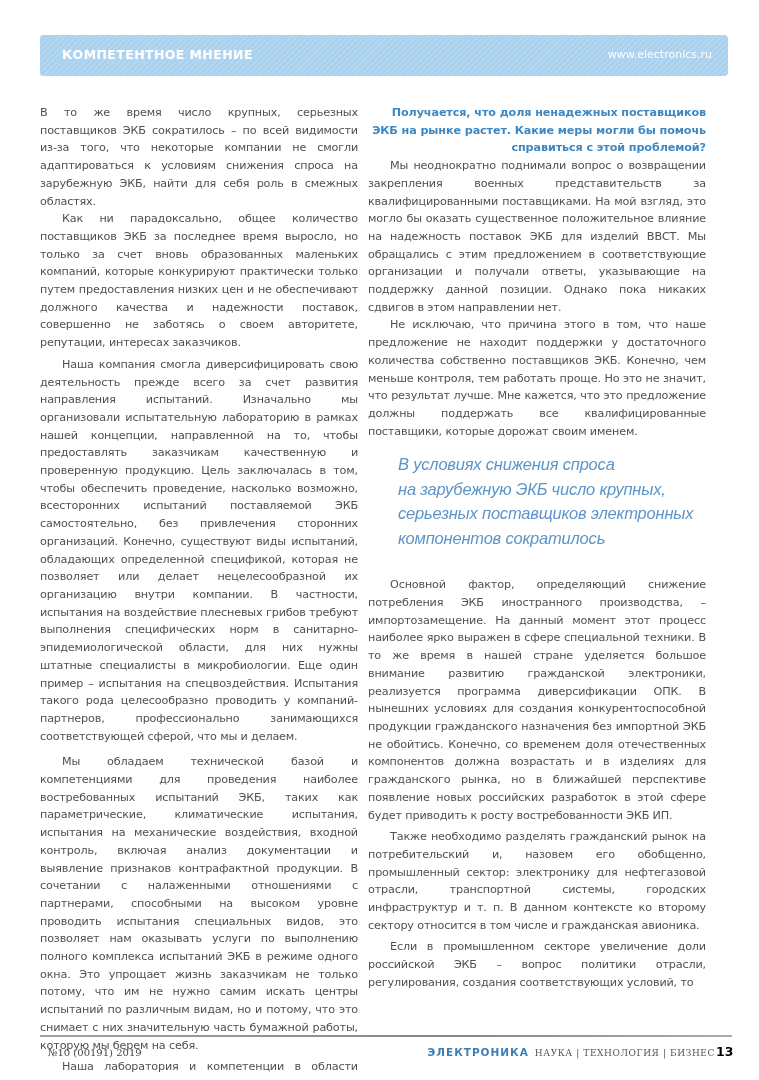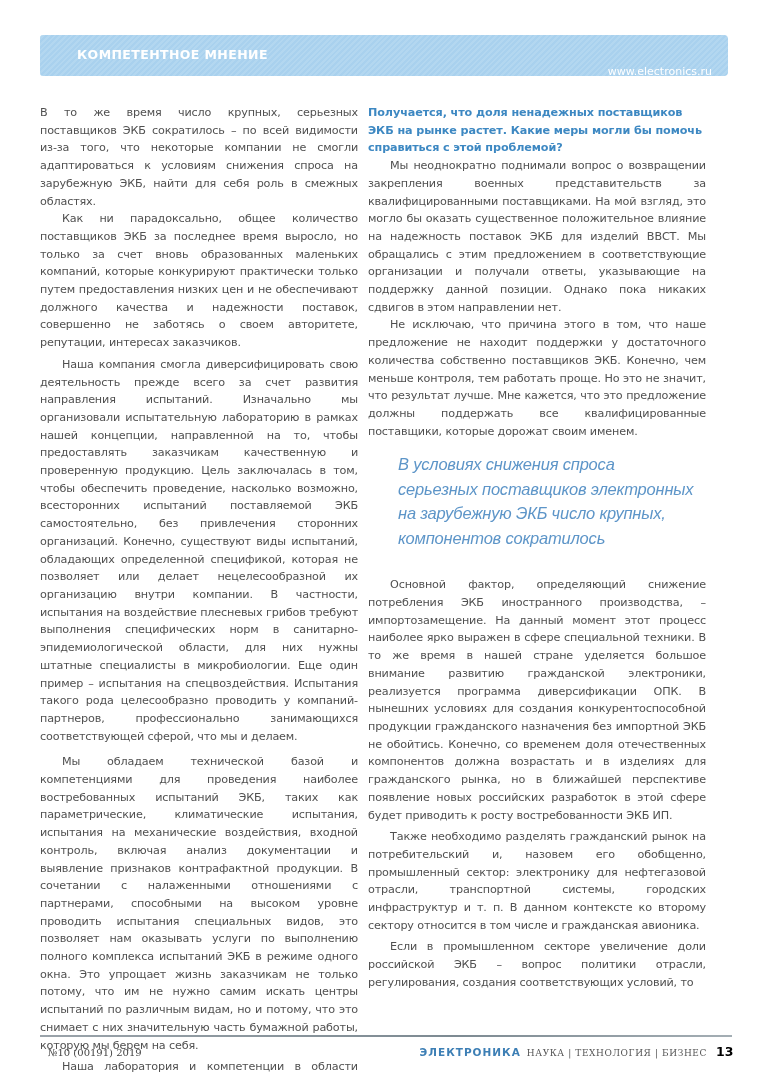--- a/index.html
+++ b/index.html
@@ -17,7 +17,7 @@
   .header-title {
     position: absolute; left: 22px; top: 12px;
     font-family: "DejaVu Sans", sans-serif; font-weight: bold;
-    font-size: 12.5px; letter-spacing: 0.4px; color: #ffffff; margin-left: 15px;
+    font-size: 12.5px; letter-spacing: 0.4px; color: #ffffff;
   }
   .header-url {
     position: absolute; right: 16px; top: 13px;

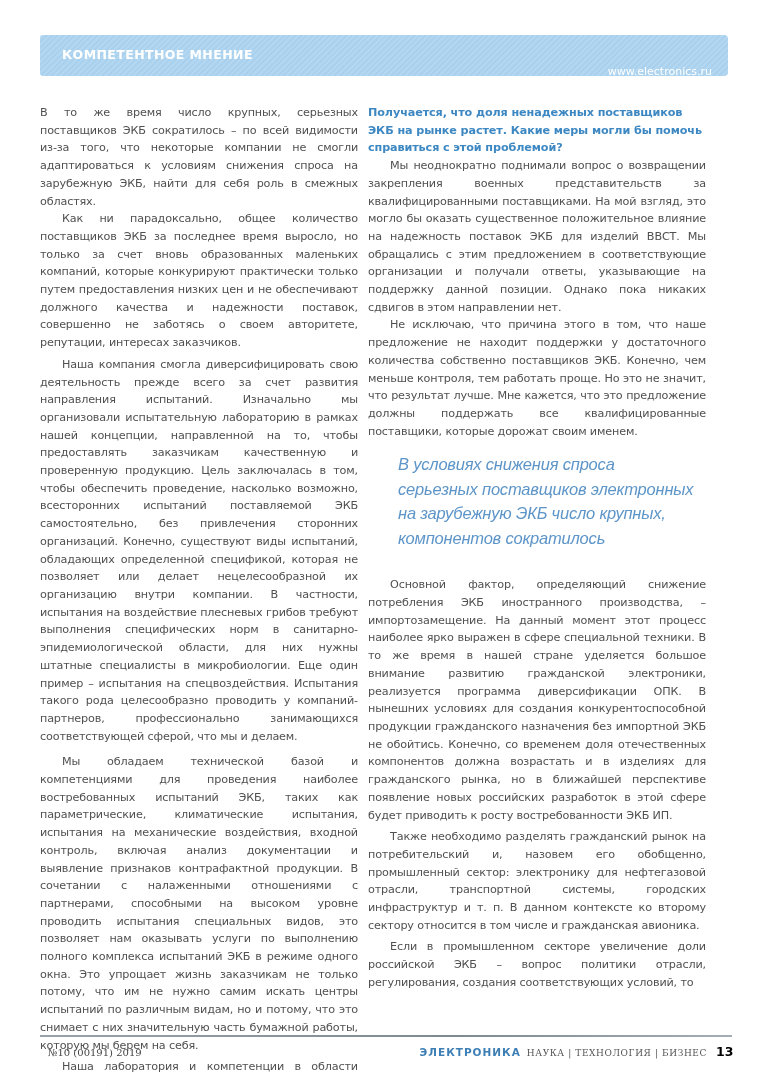--- a/index.html
+++ b/index.html
@@ -22,7 +22,7 @@
   .header-url {
     position: absolute; right: 16px; top: 13px;
     font-family: "DejaVu Sans", sans-serif;
-    font-size: 11px; color: #ffffff; margin-top: 17px;
+    font-size: 11px; color: #ffffff;
   }
   .column {
     position: absolute; top: 104px;

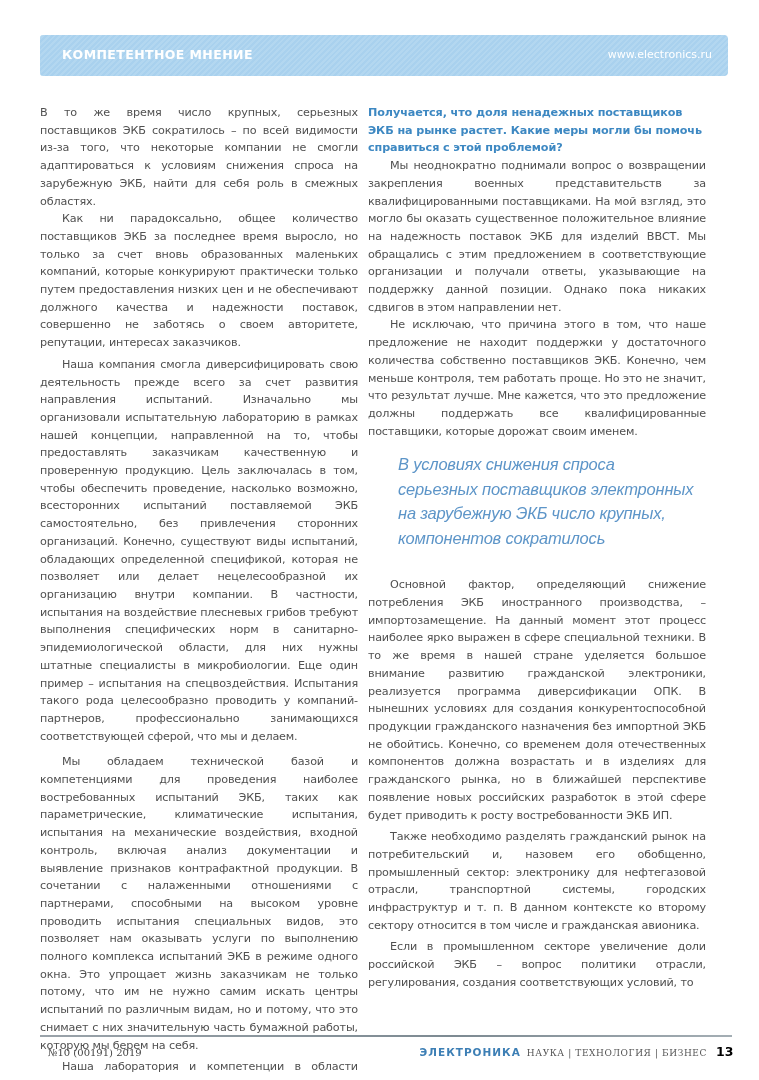--- a/index.html
+++ b/index.html
@@ -37,7 +37,7 @@
   .question {
     margin: 0; font-weight: bold; color: #3d88c2;
     font-size: 11.2px; line-height: 17.7px; letter-spacing: -0.1px;
-    text-align: left;
+    text-align: right;
   }
   .pullquote {
     position: absolute; left: 398px; top: 452px; width: 330px;

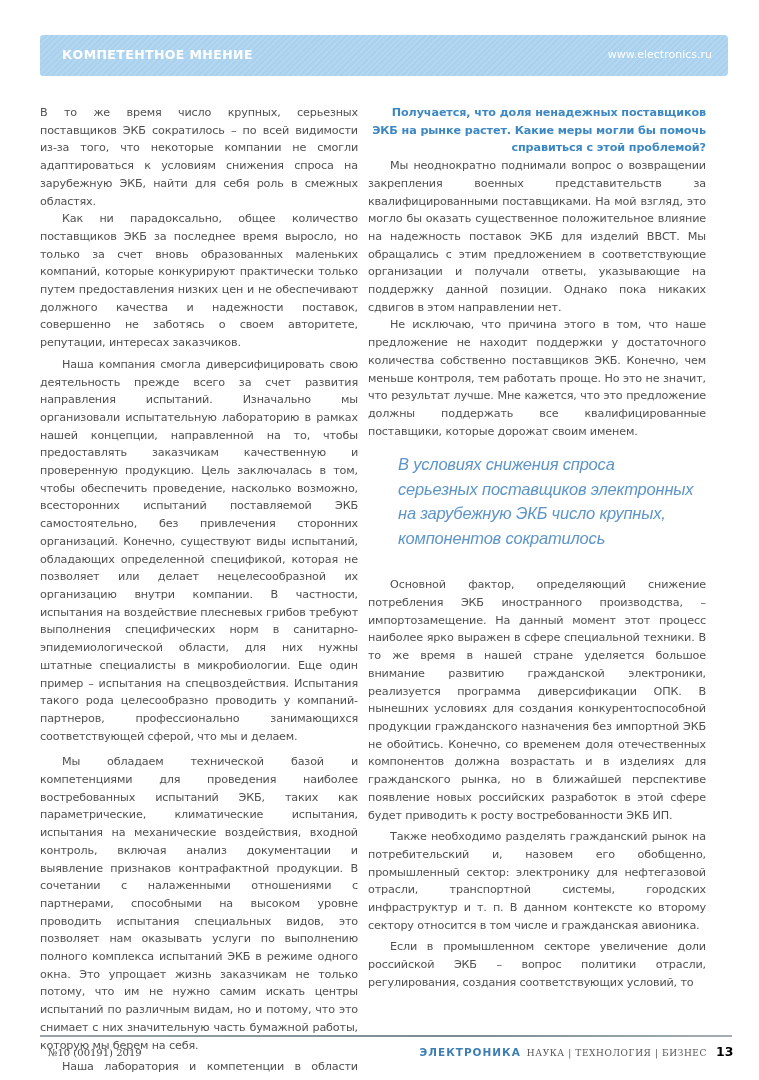--- a/index.html
+++ b/index.html
@@ -103,8 +103,8 @@
 
 <div class="pullquote">
   <span>В условиях снижения спроса</span>
+  <span>на зарубежную ЭКБ число крупных,</span>
   <span>серьезных поставщиков электронных</span>
-  <span>на зарубежную ЭКБ число крупных,</span>
   <span>компонентов сократилось</span>
 </div>
 

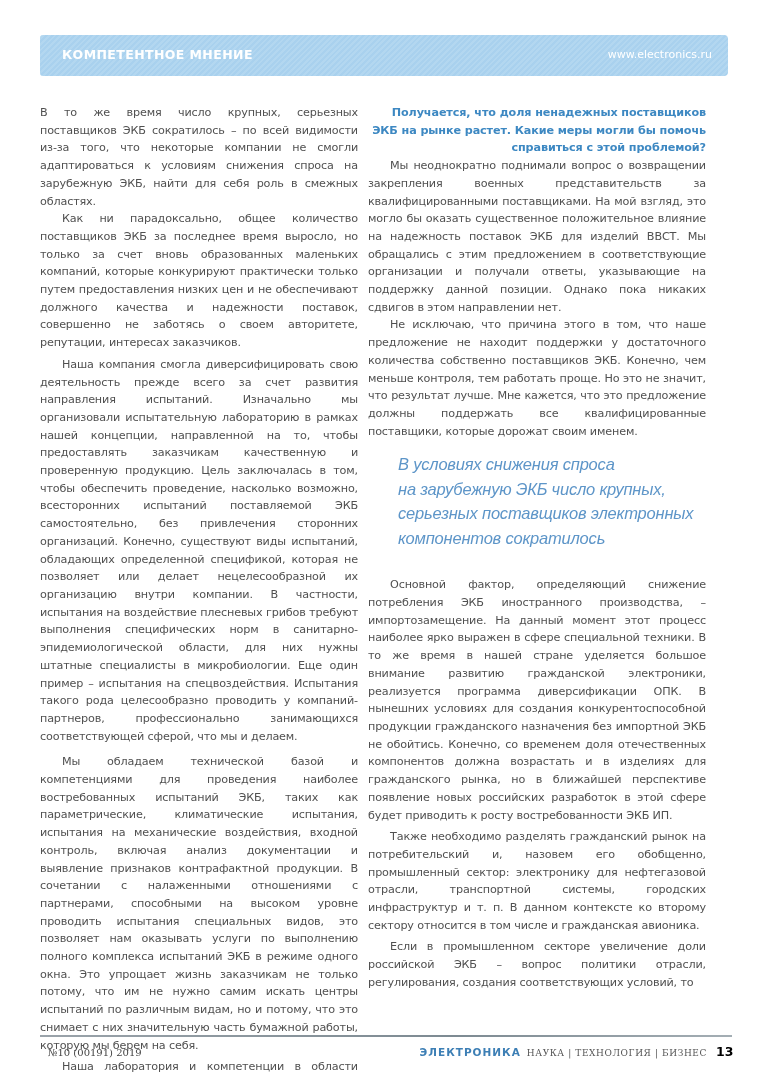--- a/index.html
+++ b/index.html
@@ -56,7 +56,7 @@
     font-family: "DejaVu Serif", serif; font-size: 10px; color: #444;
   }
   .footer-brand {
-    position: absolute; right: 52px; top: 1046px;
+    position: absolute; right: 44px; top: 1046px;
     font-family: "DejaVu Sans", sans-serif; font-size: 10.5px;
     font-weight: bold; letter-spacing: 1px; color: #3d7fb5;
   }

